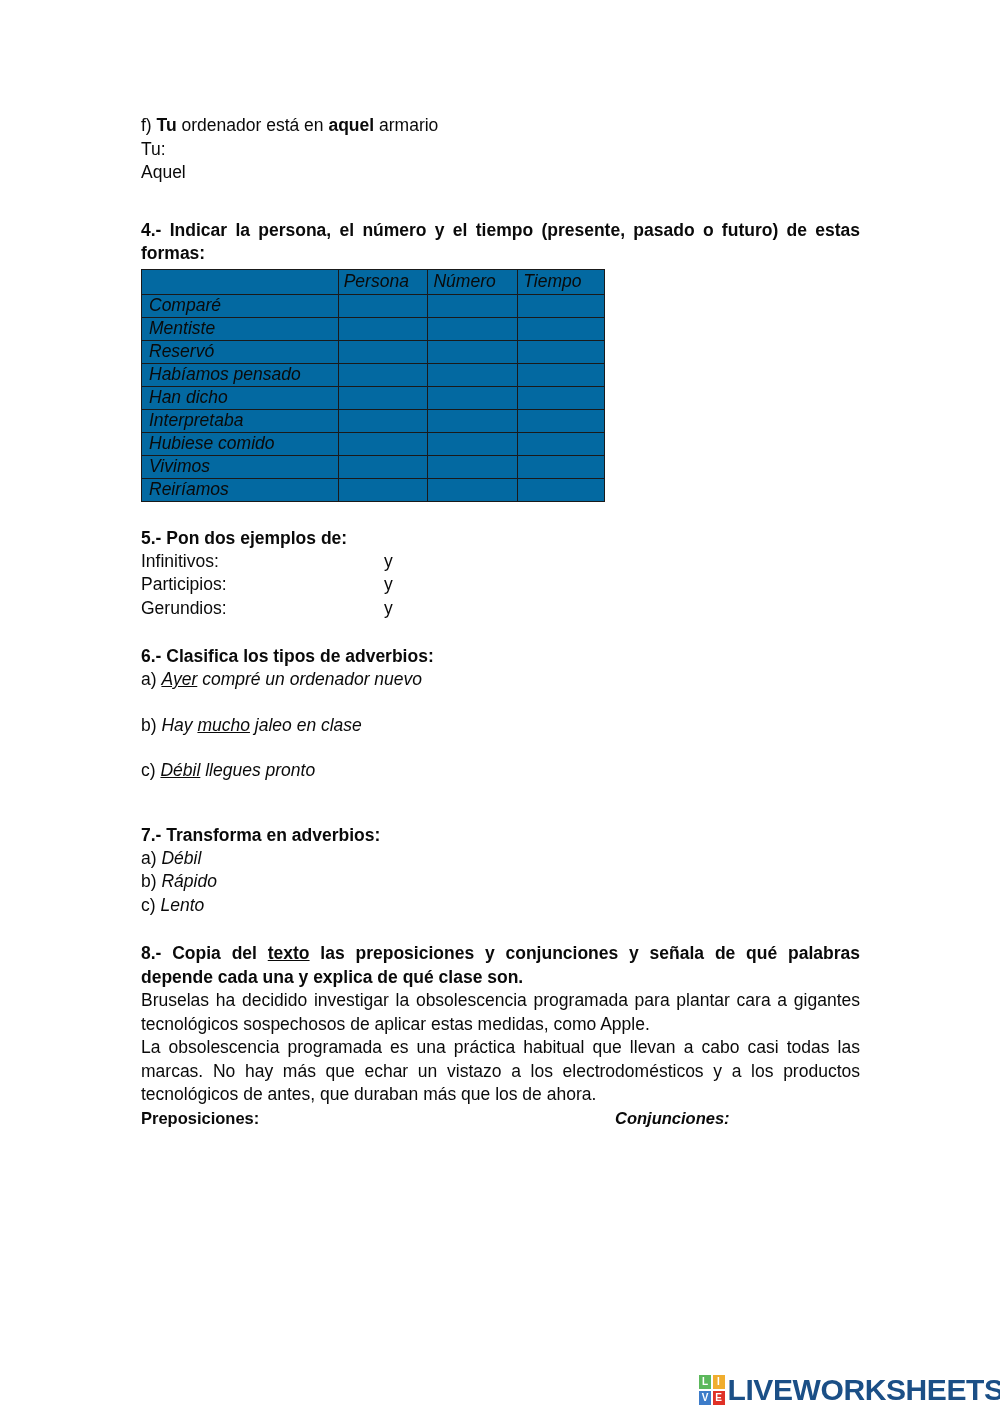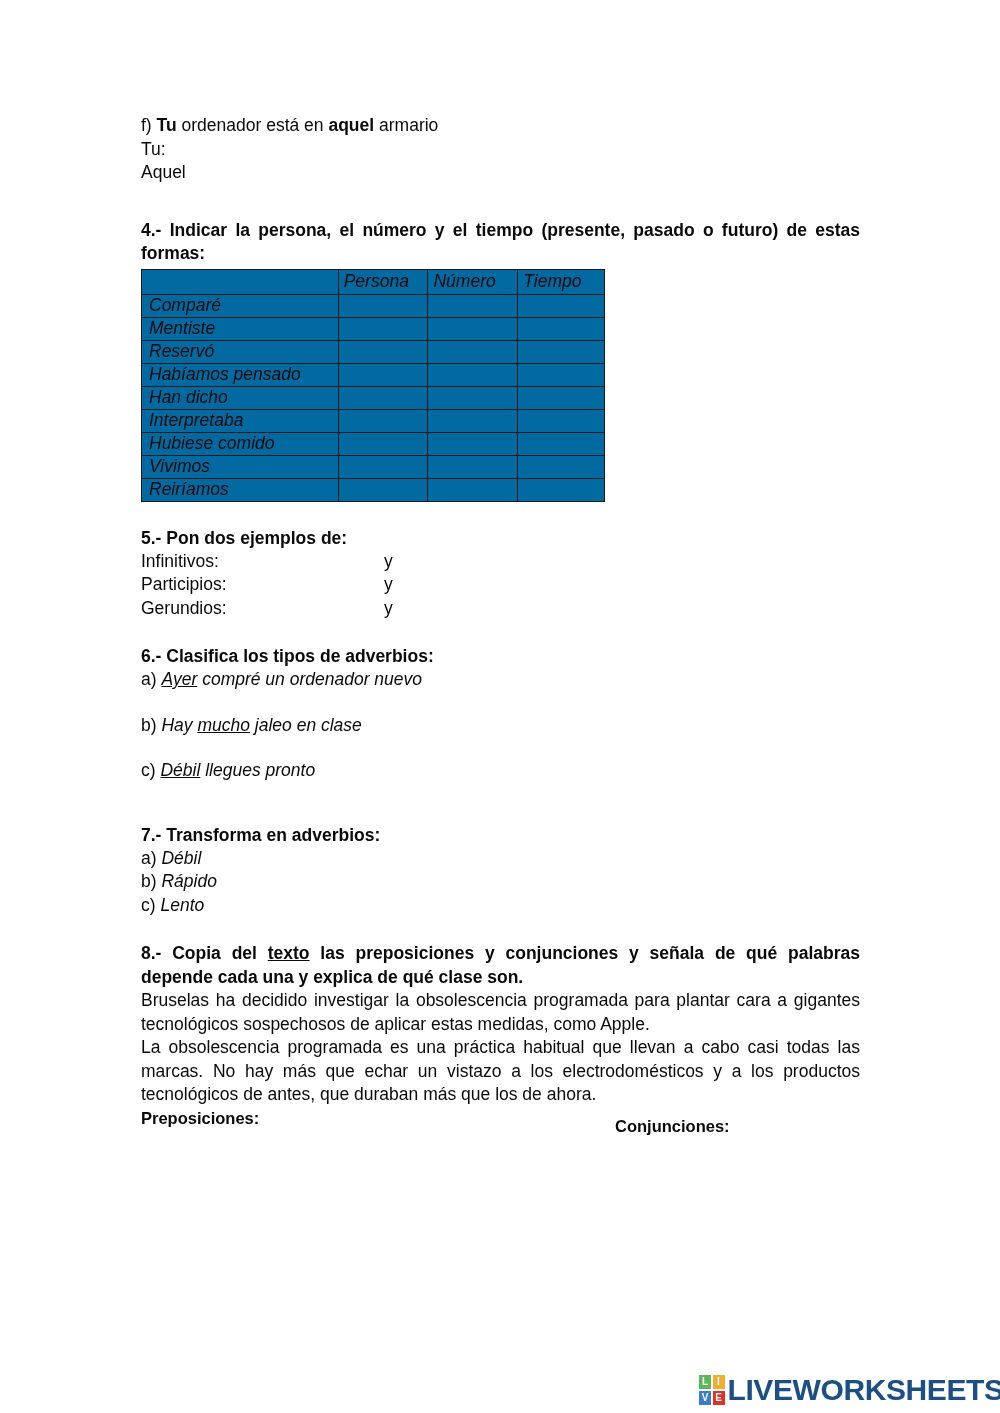--- a/index.html
+++ b/index.html
@@ -114,7 +114,7 @@
     font-size: 16.5px;
   }
   .footer-fields .f-prep { position: absolute; left: 0; top: 0; }
-  .footer-fields .f-conj { position: absolute; left: 474px; top: 8px; }
+  .footer-fields .f-conj { position: absolute; left: 474px; top: 0; font-style: italic; }
 
   
   .lw-logo {

